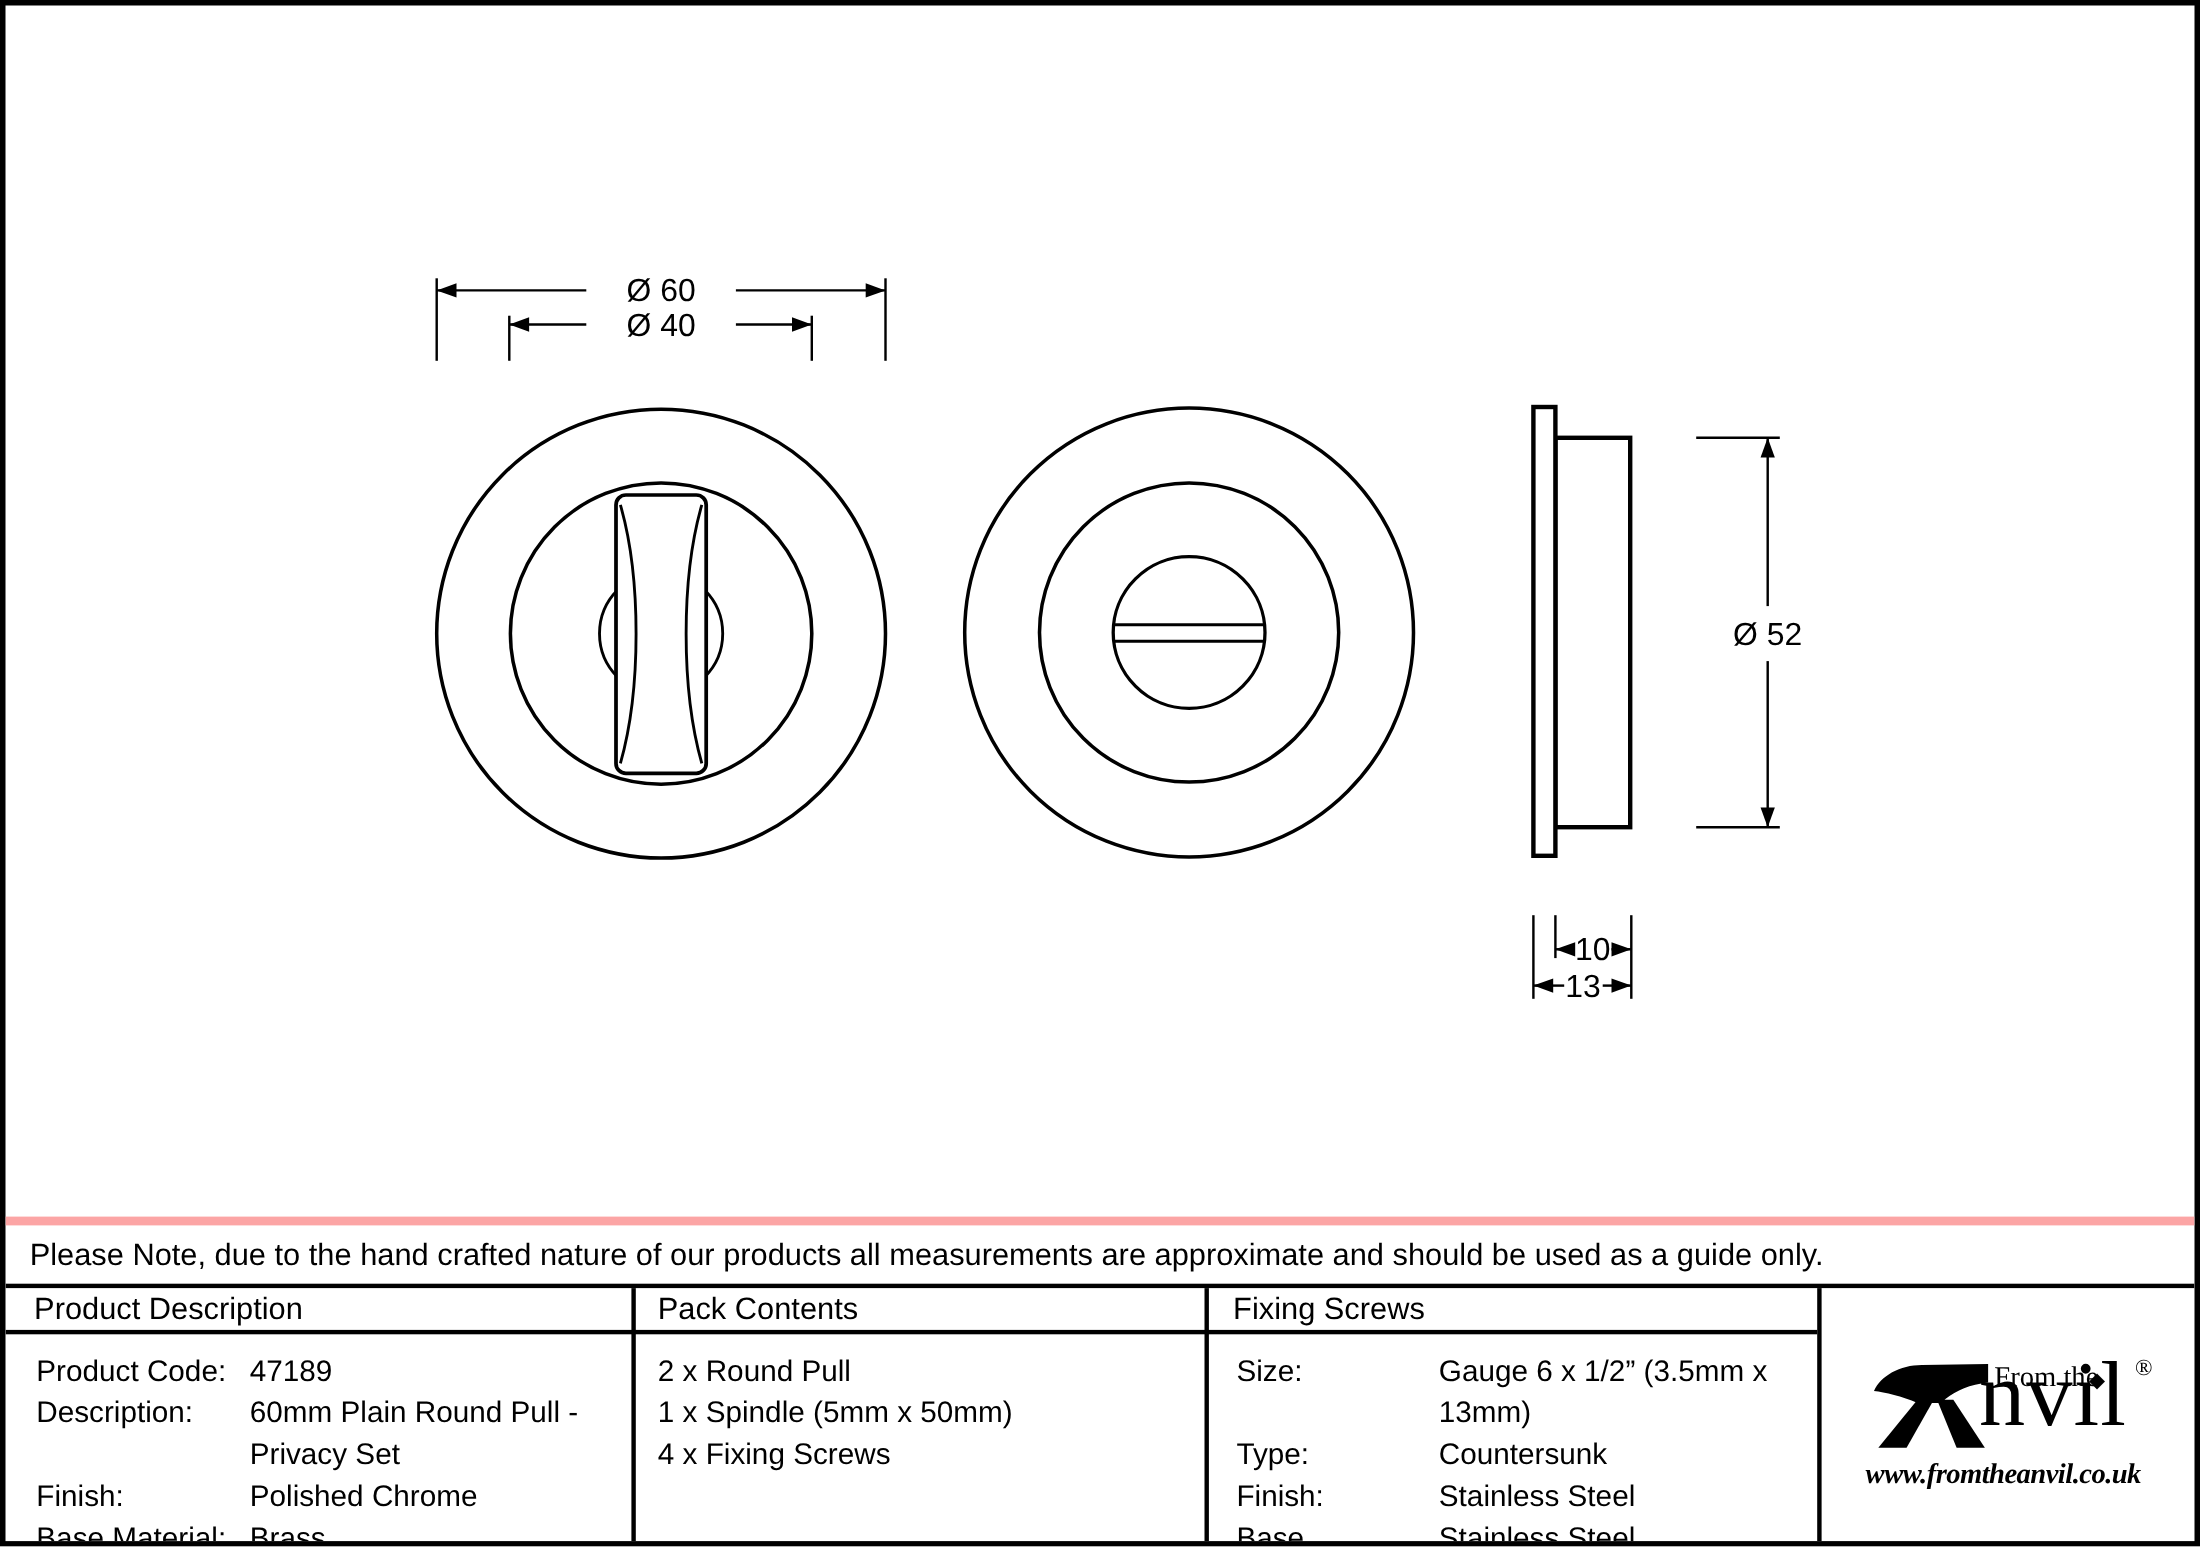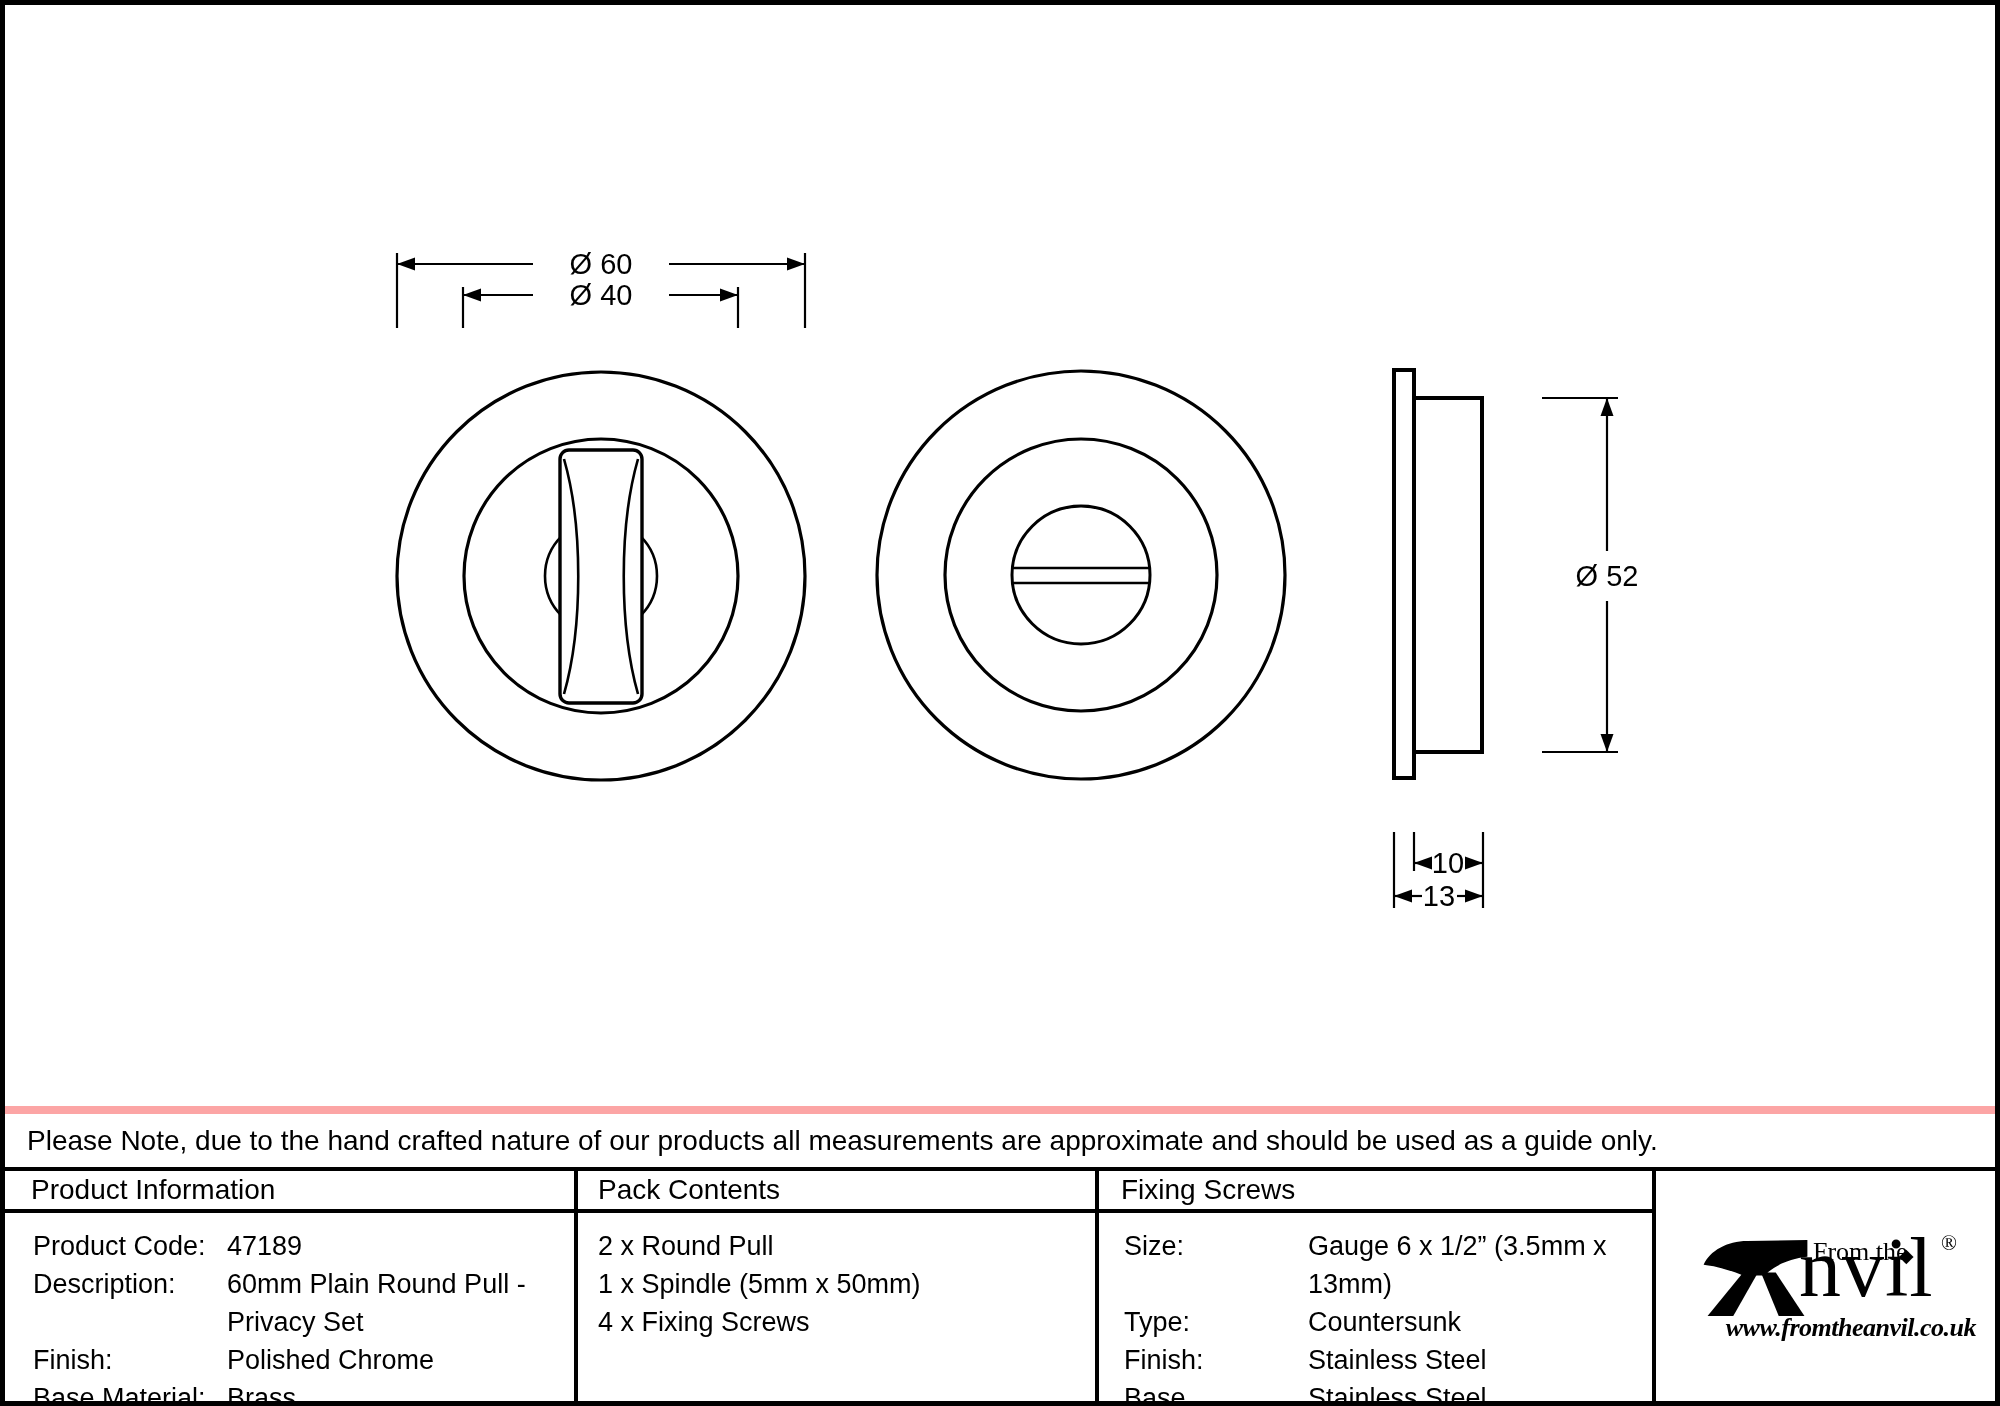--- a/index.html
+++ b/index.html
@@ -157,7 +157,7 @@
   <div class="vsep s3"></div>
   <div class="header-underline"></div>
 
-  <div class="th-cell th-1">Product Information</div>
+  <div class="th-cell th-1">Product Description</div>
   <div class="th-cell th-3">Fixing Screws</div>
   <div class="th-cell th-2">Pack Contents</div>
 

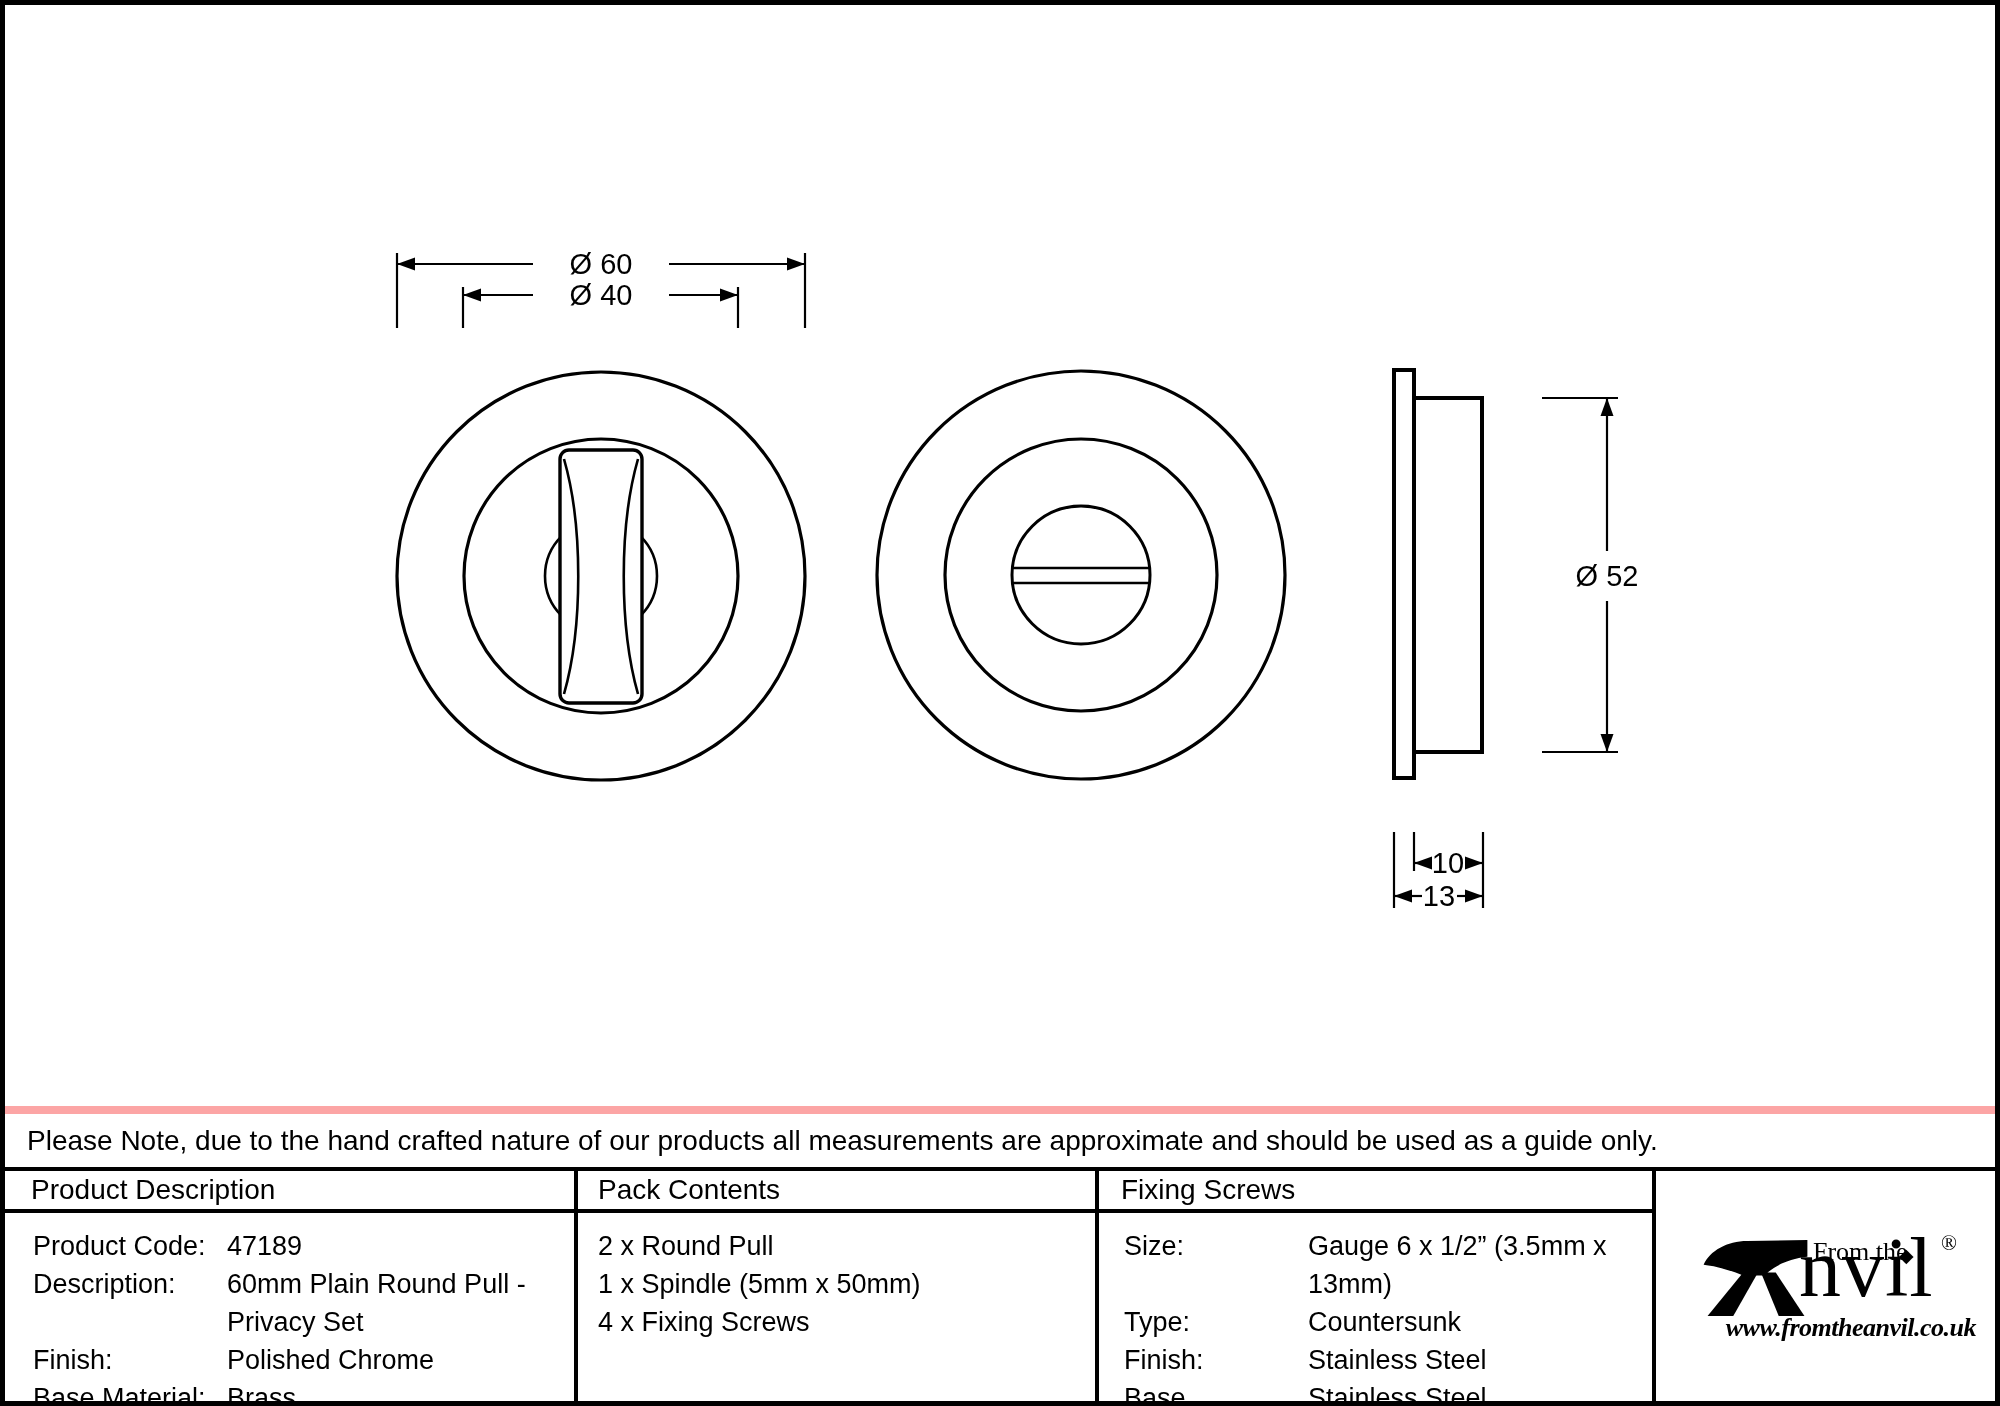--- a/index.html
+++ b/index.html
@@ -66,7 +66,7 @@
     font-family:"Liberation Serif", serif; font-size:21px;
   }
   .logo-site {
-    position:absolute; left:40px; top:142px; width:280px; text-align:right;
+    position:absolute; left:40px; top:154px; width:280px; text-align:left;
     font-family:"Liberation Serif", serif; font-style:italic; font-weight:bold;
     font-size:26px; letter-spacing:-0.5px;
   }

